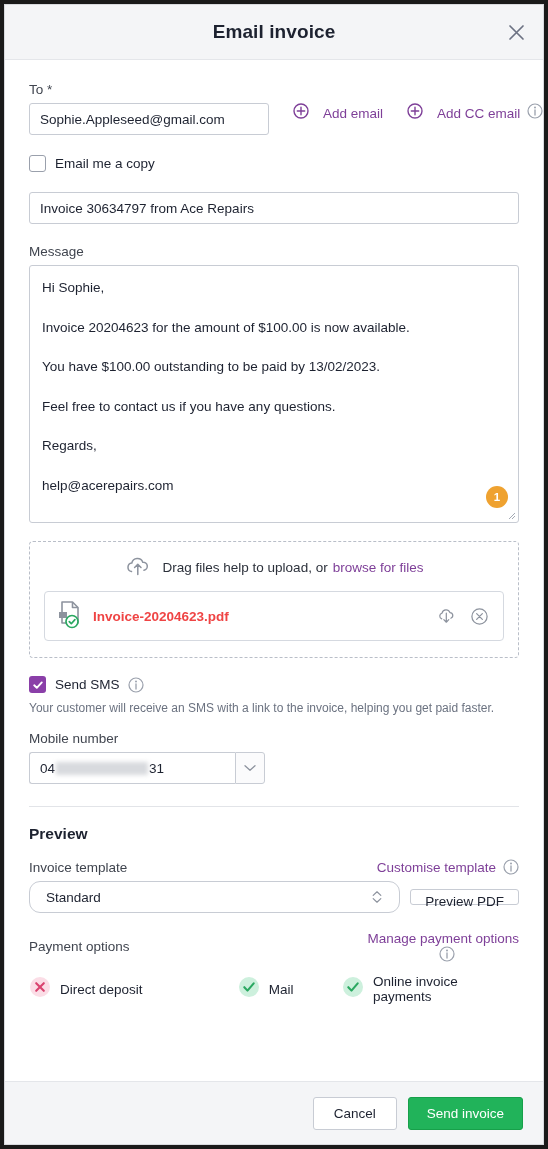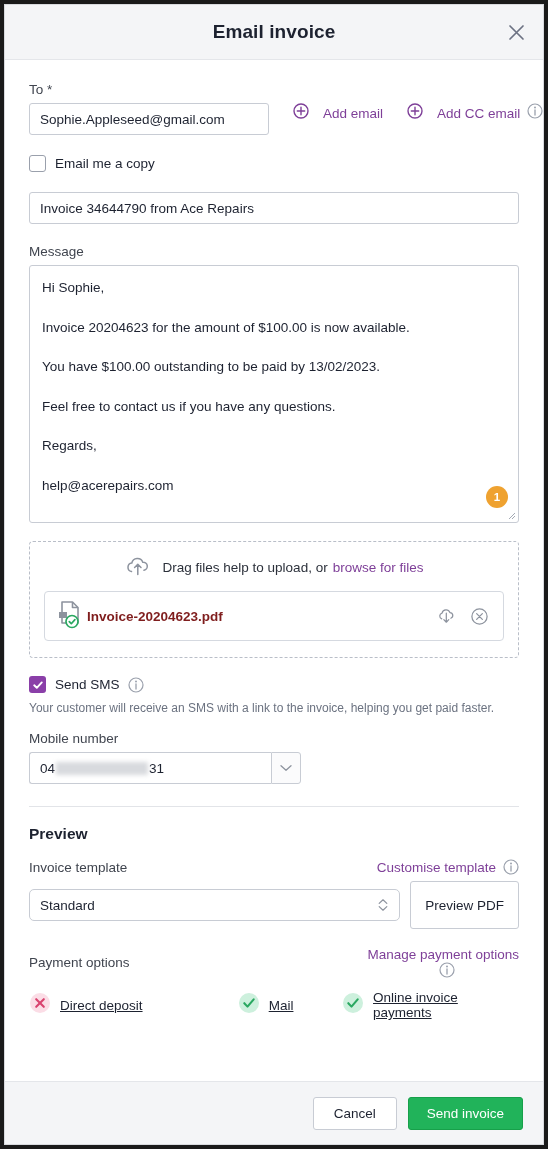--- a/index.html
+++ b/index.html
@@ -381,7 +381,7 @@
     </div>
 
     <div class="section">
-      <div class="text-input">Invoice 34644790 from Ace Repairs</div>
+      <div class="text-input">Invoice 30634797 from Ace Repairs</div>
     </div>
 
     <div class="section">

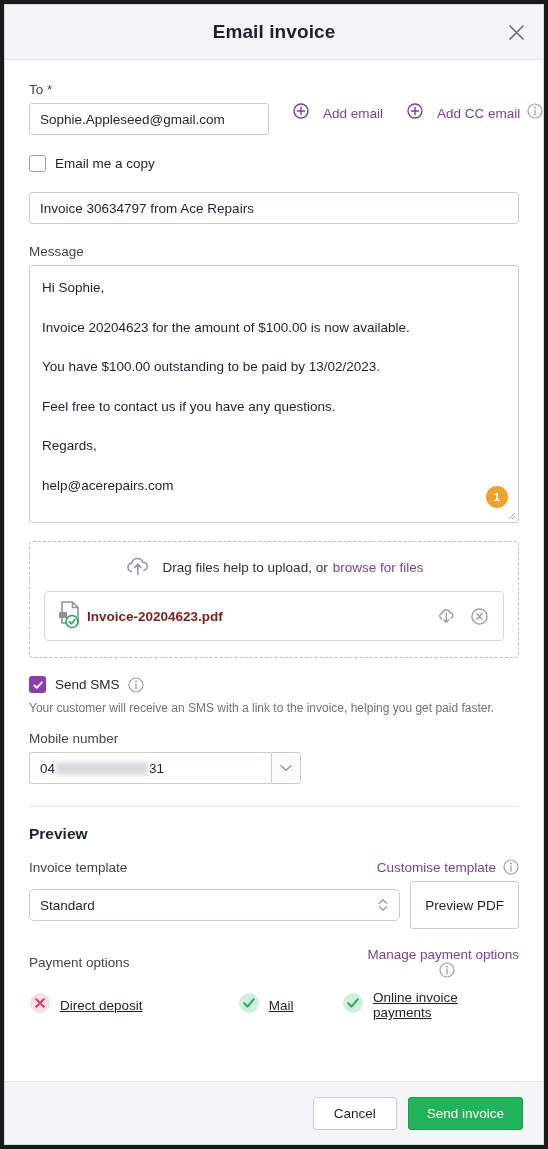--- a/index.html
+++ b/index.html
@@ -195,8 +195,8 @@
   .file-name {
     font-size: 13.5px;
     font-weight: bold;
-    color: #7f1d1d;
-    margin-left: 2px;
+    color: #ef4444;
+    margin-left: 8px;
     flex: 1 1 auto;
   }
   .file-action { cursor: pointer; margin-left: 14px; display:flex; }

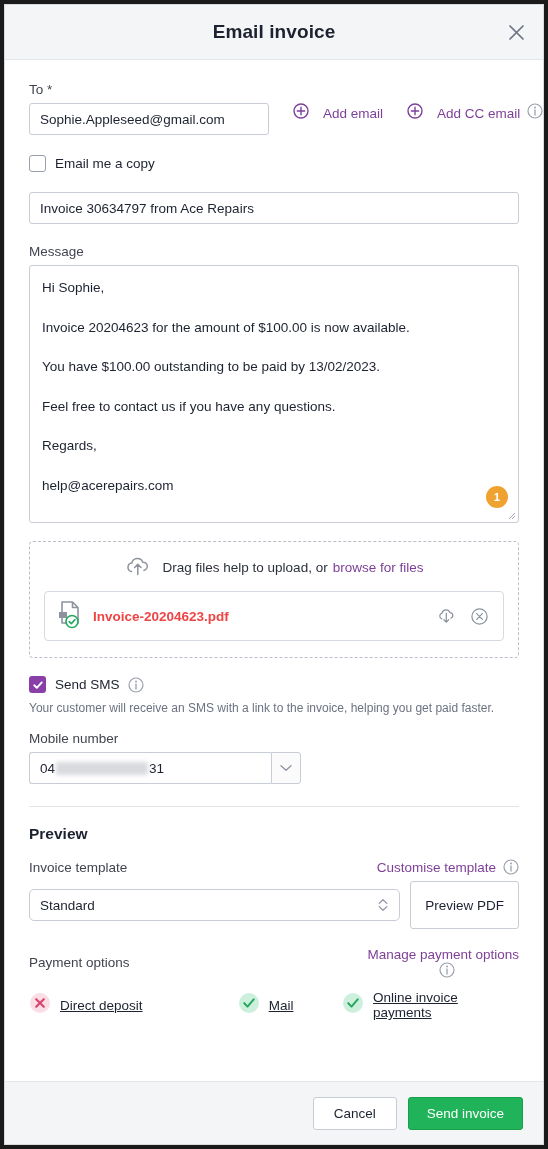--- a/index.html
+++ b/index.html
@@ -209,7 +209,7 @@
 
   .mobile-wrap {
     display: flex;
-    width: 272px;
+    width: 236px;
     margin-top: 5px;
   }
   .mobile-input {

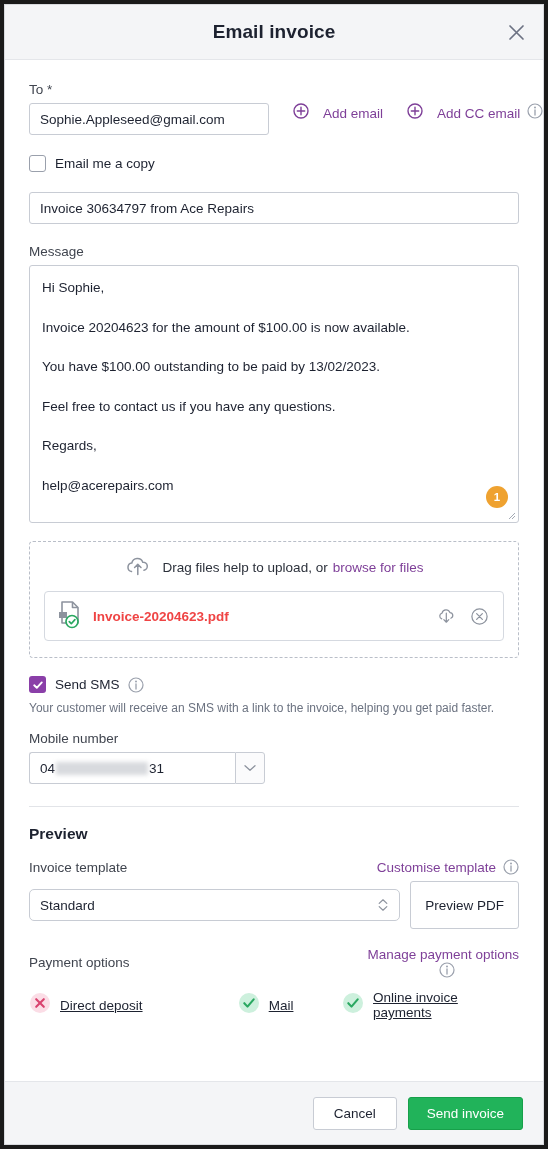--- a/index.html
+++ b/index.html
@@ -252,11 +252,11 @@
     width: 380px;
     height: 32px;
     border: 1px solid #c8ccd4;
-    border-radius: 5px;
-    background: #fff;
-    display: flex;
-    align-items: center;
-    padding: 0 10px;
+    border-radius: 11px;
+    background: #fff;
+    display: flex;
+    align-items: center;
+    padding: 0 16px;
     font-size: 13.5px;
     color: #1d2230;
     cursor: pointer;

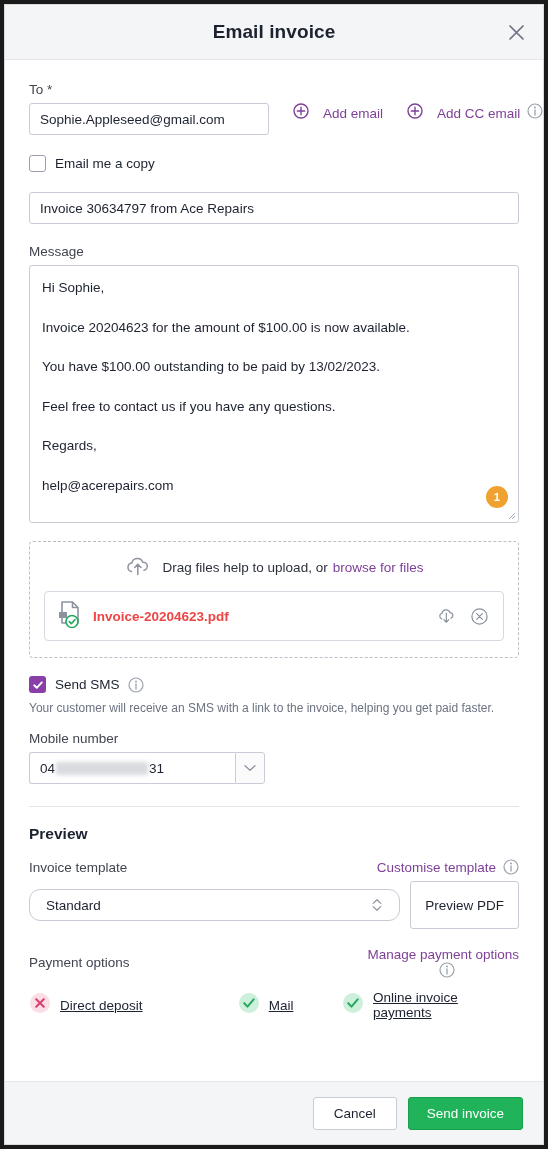--- a/index.html
+++ b/index.html
@@ -264,7 +264,7 @@
   }
   .select-box .spin { margin-left: auto; }
   .btn-secondary {
-    height: 48px;
+    height: 16px;
     padding: 4px 14px;
     border: 1px solid #c8ccd4;
     border-radius: 3px;

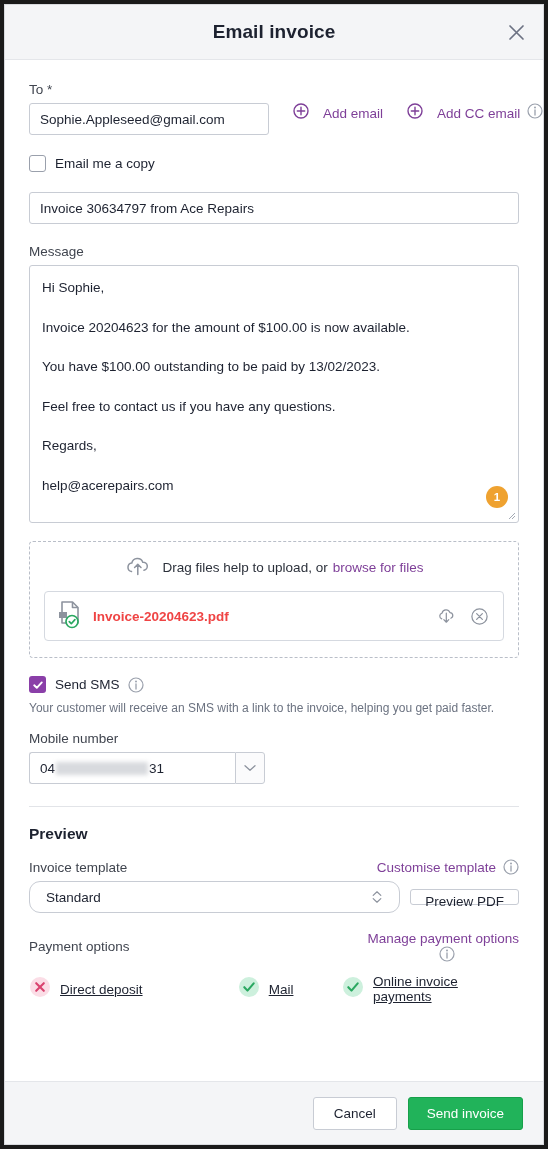--- a/index.html
+++ b/index.html
@@ -286,7 +286,6 @@
     font-size: 13.5px;
     color: #1d2230;
     margin-left: 9px;
-    text-decoration: underline;
   }
   .pay-1 { width: 210px; }
   .pay-2 { width: 105px; }

